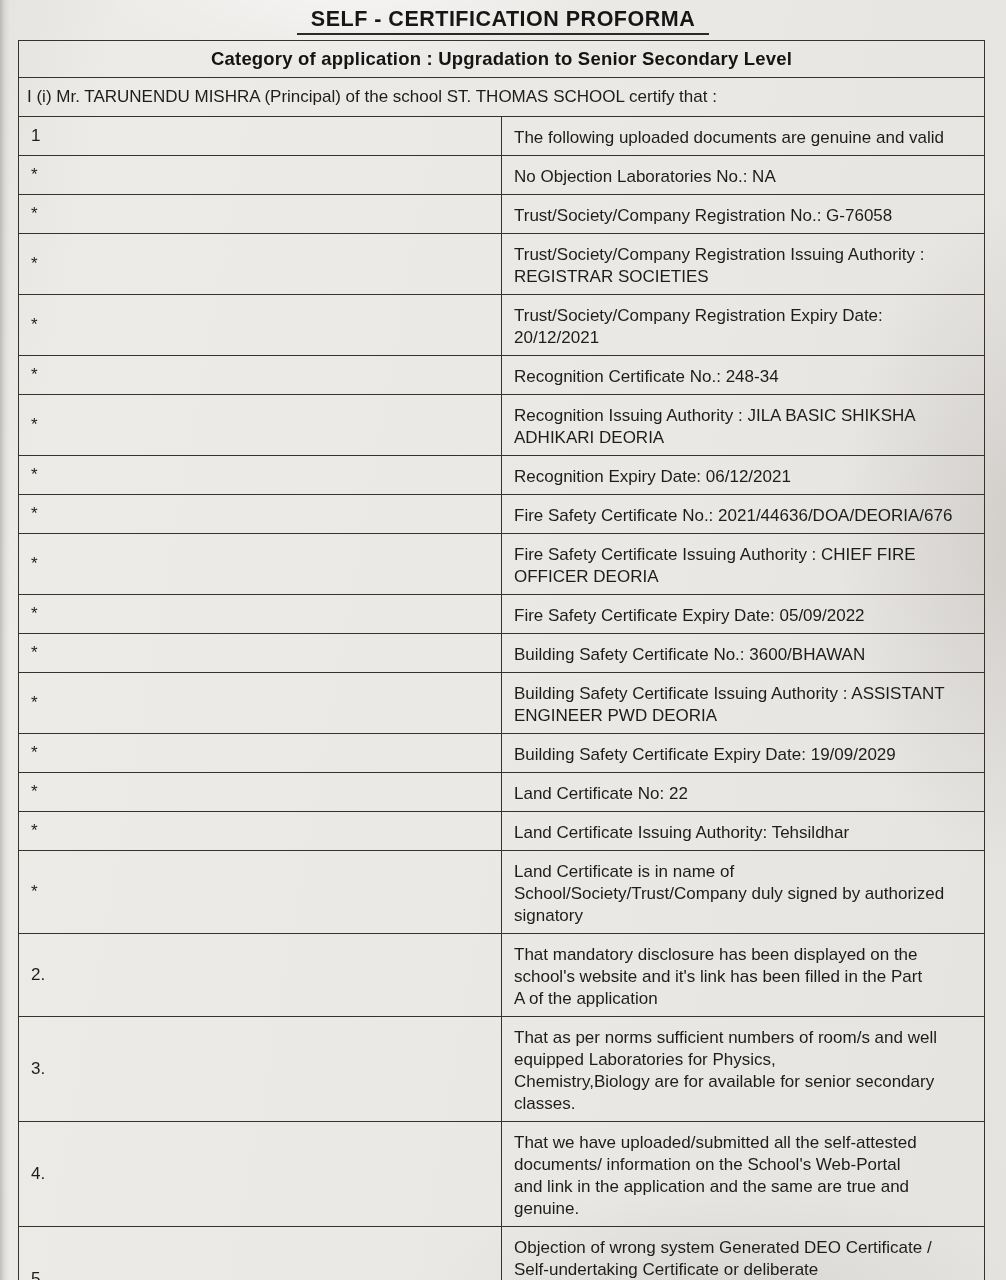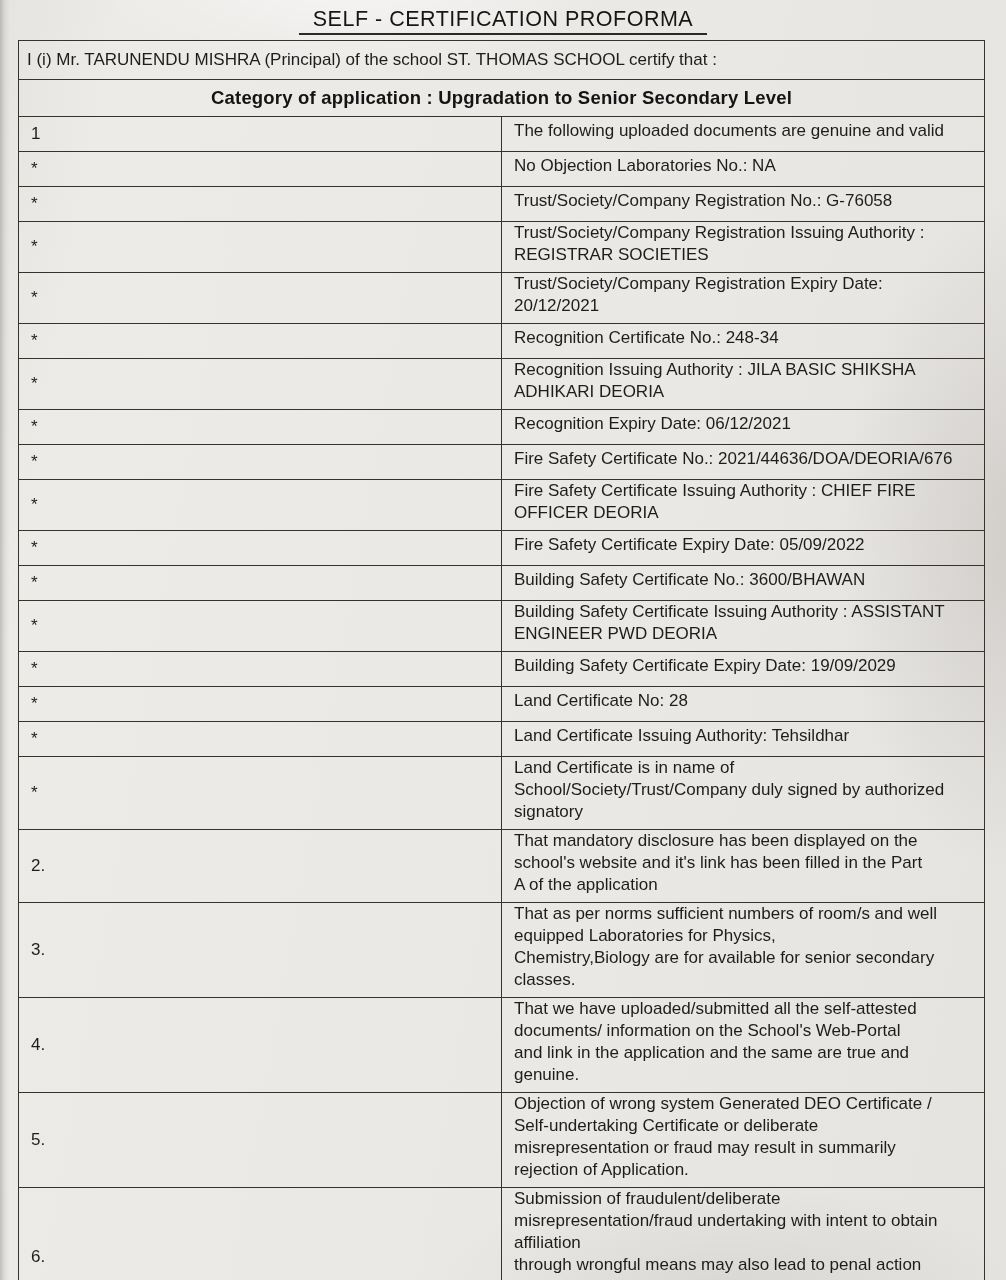--- a/index.html
+++ b/index.html
@@ -21,7 +21,7 @@
   }
   .page-title span {
     display:inline-block;
-    font-size:21.5px; font-weight:normal; letter-spacing:0.5px;
+    font-size:21.5px; font-weight:bold; letter-spacing:0.5px;
     border-bottom:2.5px solid #2b2a28; padding:0 14px 1px 14px;
     color:#161616;
   }

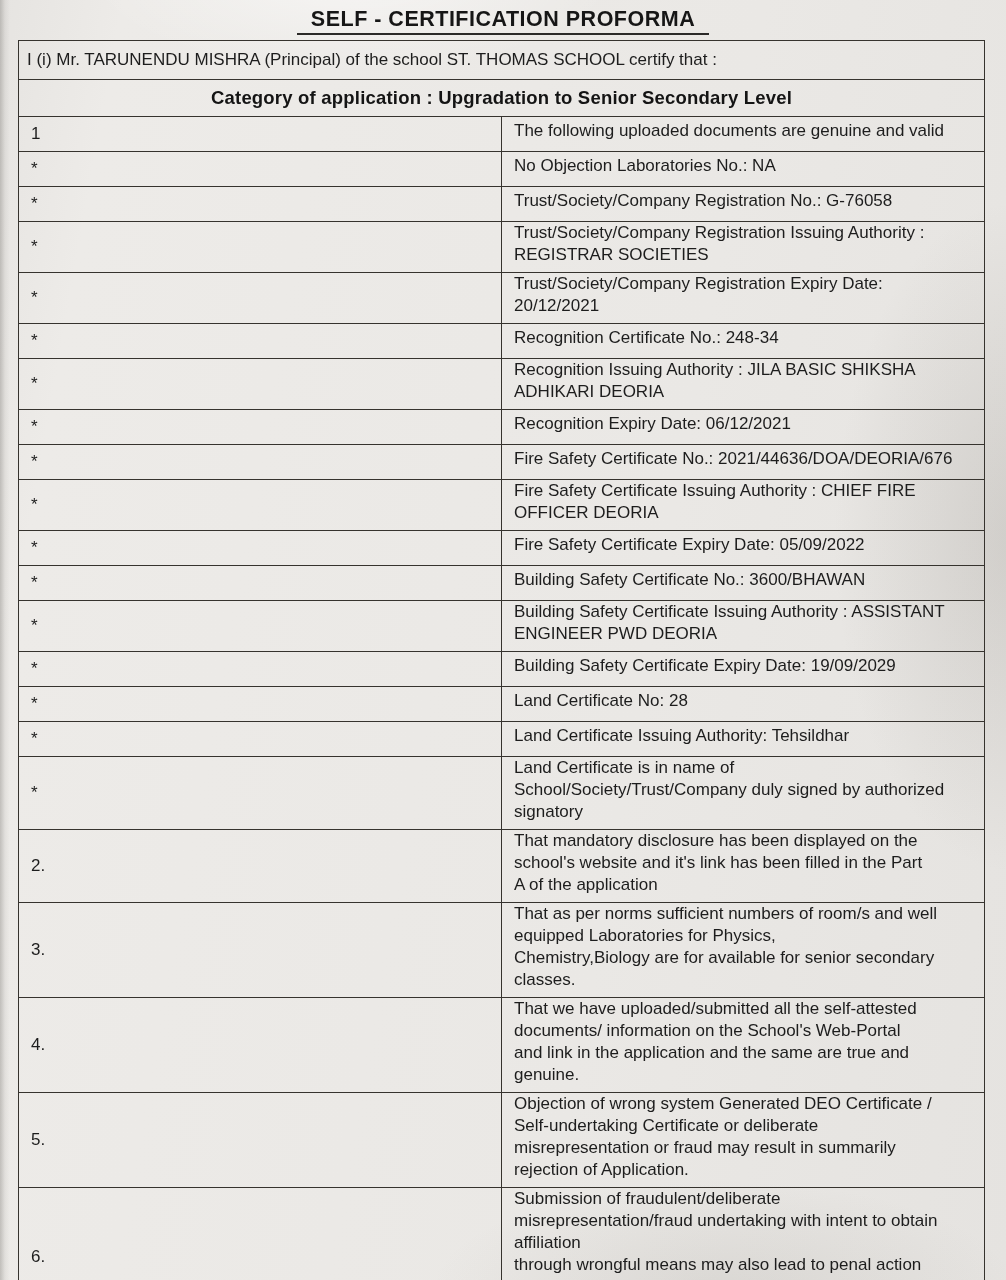--- a/index.html
+++ b/index.html
@@ -60,10 +60,10 @@
 <table class="main">
   <tbody>
     <tr>
-      <td class="certify" colspan="2">I (i) Mr. TARUNENDU MISHRA (Principal) of the school ST. THOMAS SCHOOL certify that :</td>
+      <th class="cat" colspan="2">Category of application : Upgradation to Senior Secondary Level</th>
     </tr>
     <tr>
-      <th class="cat" colspan="2">Category of application : Upgradation to Senior Secondary Level</th>
+      <td class="certify" colspan="2">I (i) Mr. TARUNENDU MISHRA (Principal) of the school ST. THOMAS SCHOOL certify that :</td>
     </tr>
 
     <tr class="single">

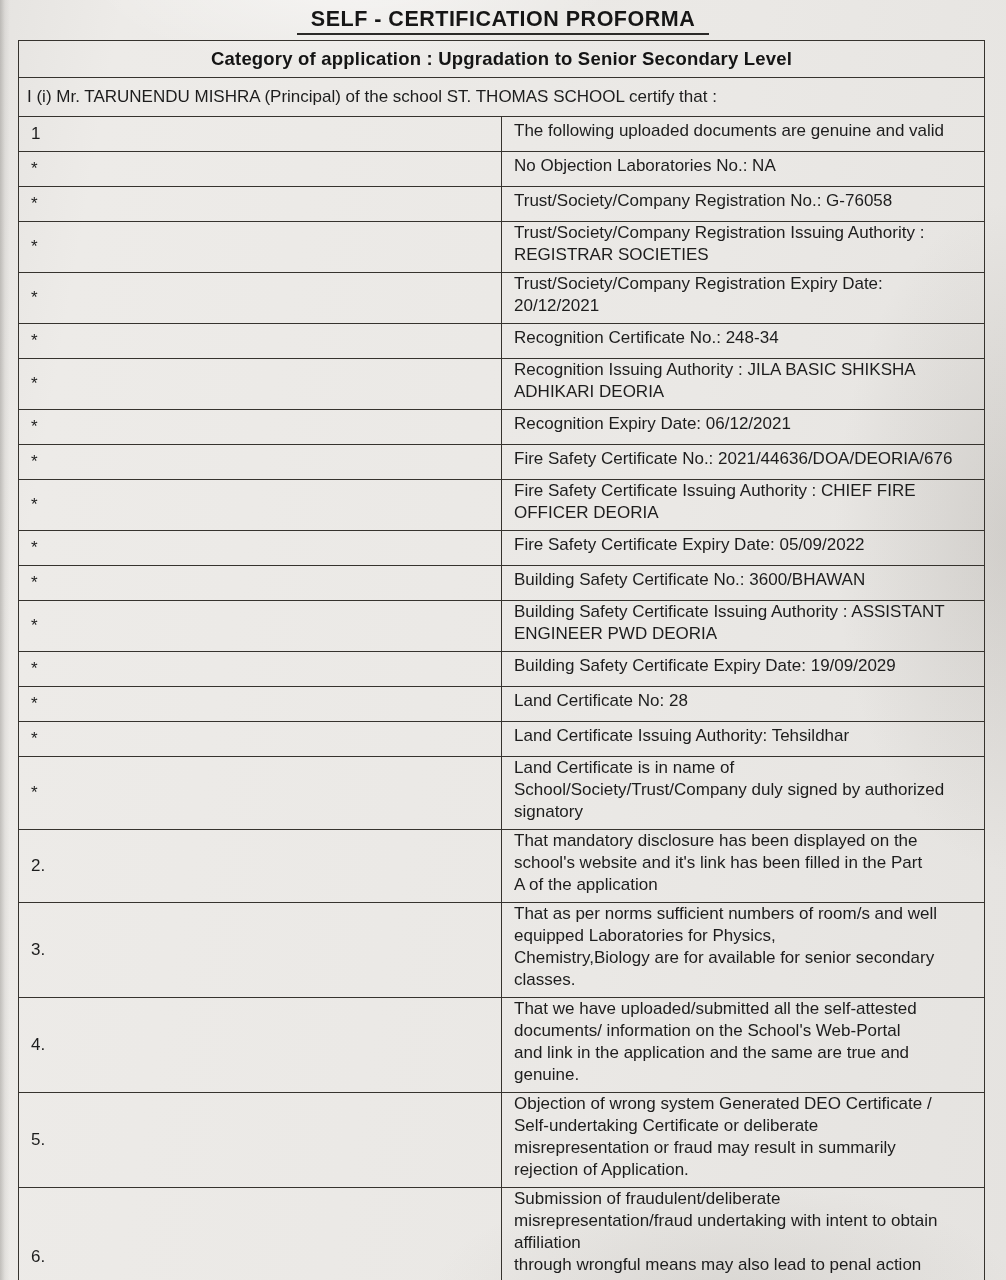--- a/index.html
+++ b/index.html
@@ -45,7 +45,7 @@
     vertical-align:middle;
   }
   td.row-text {
-    font-size:17px; padding:0 26px 6px 12px; color:#1d1d1d;
+    font-size:17px; padding:10px 26px 6px 12px; color:#1d1d1d;
     white-space:pre-line; line-height:22px; vertical-align:middle;
   }
   tr.single td { height:35px; }

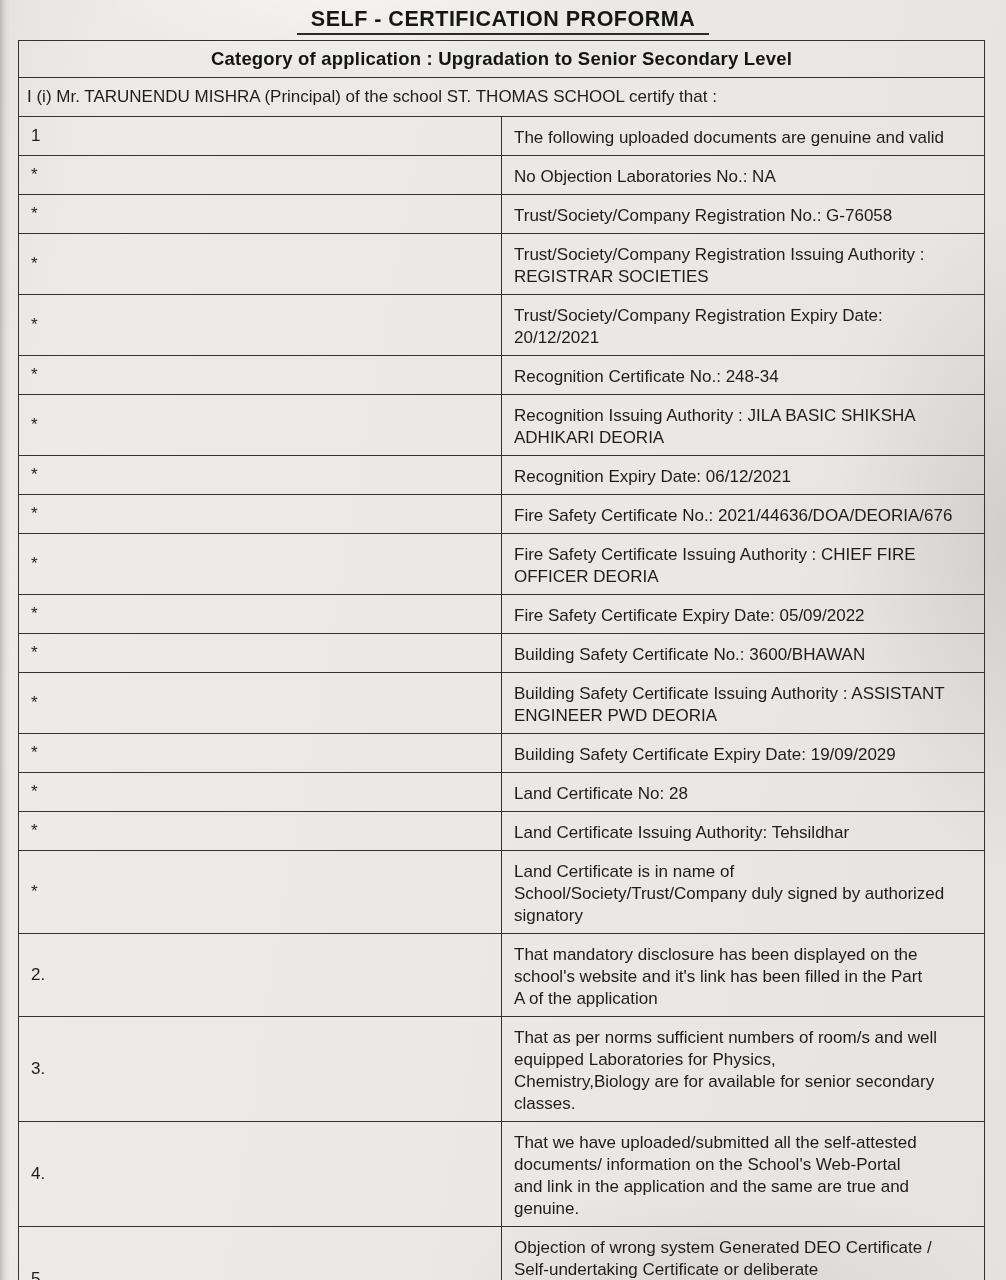--- a/index.html
+++ b/index.html
@@ -124,7 +124,7 @@
     </tr>
     <tr class="single">
       <td class="marker">*</td>
-      <td class="row-text">Land Certificate No: 28</td>
+      <td class="row-text">Land Certificate No: 22</td>
     </tr>
     <tr class="single">
       <td class="marker">*</td>

